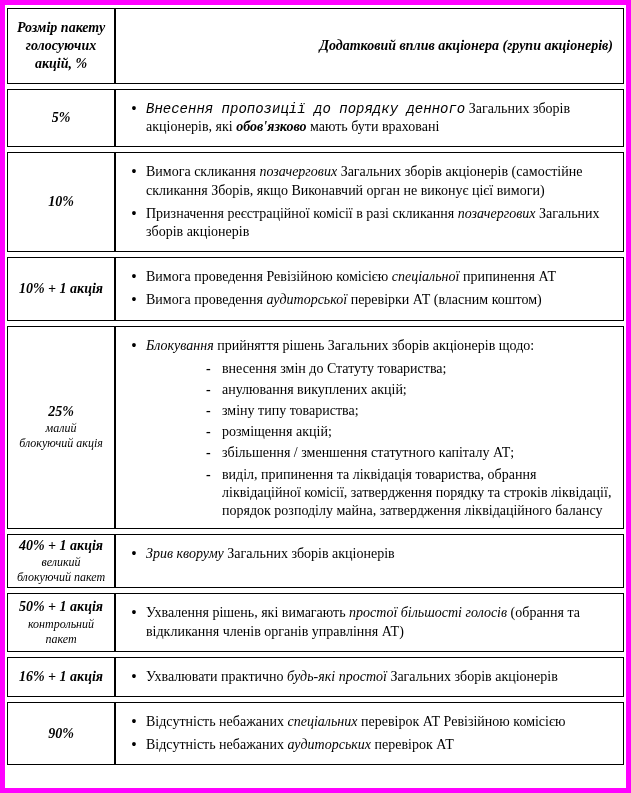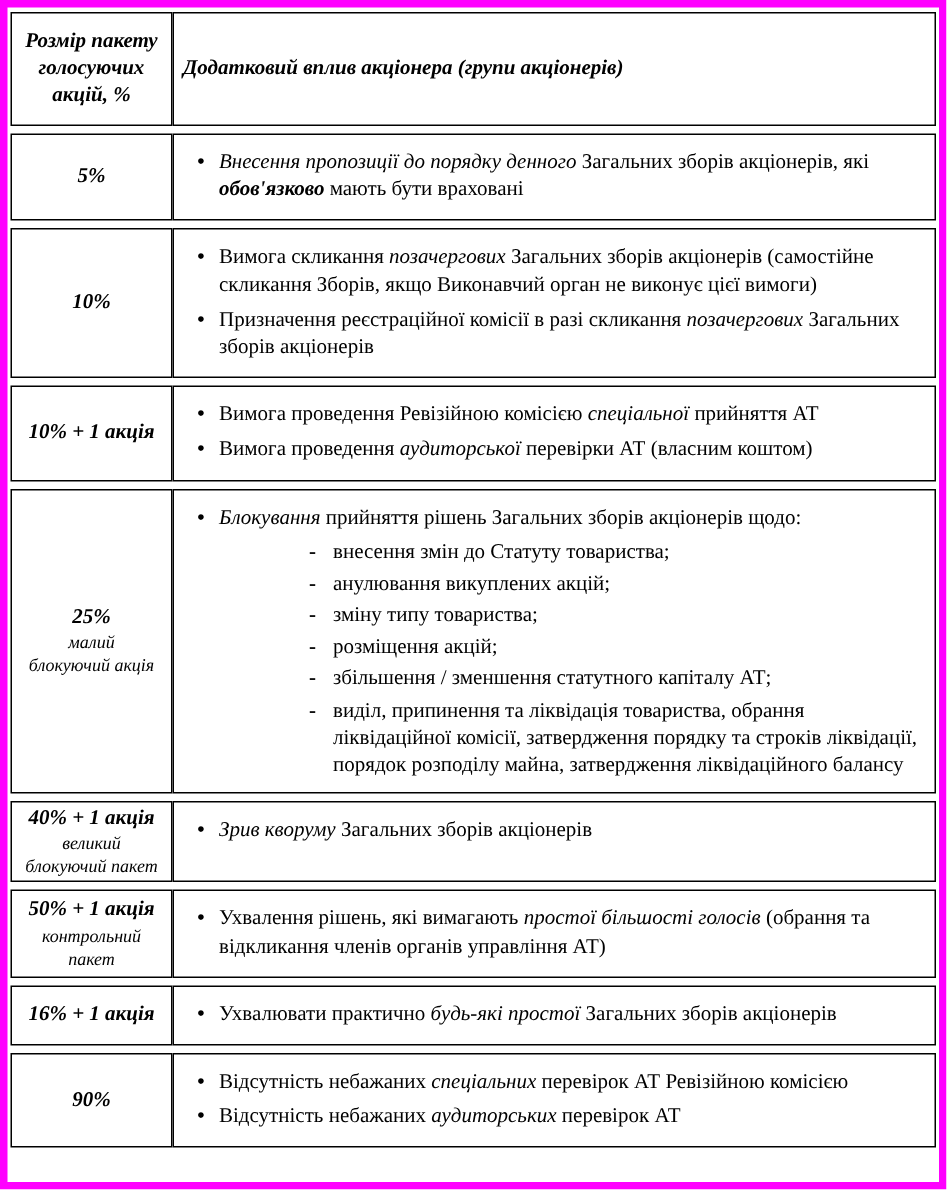--- a/index.html
+++ b/index.html
@@ -45,7 +45,7 @@
     line-height: 1.3;
   }
   td.content.header {
-    text-align: left;
+    text-align: right;
     vertical-align: middle;
     font-weight: bold;
     font-style: italic;

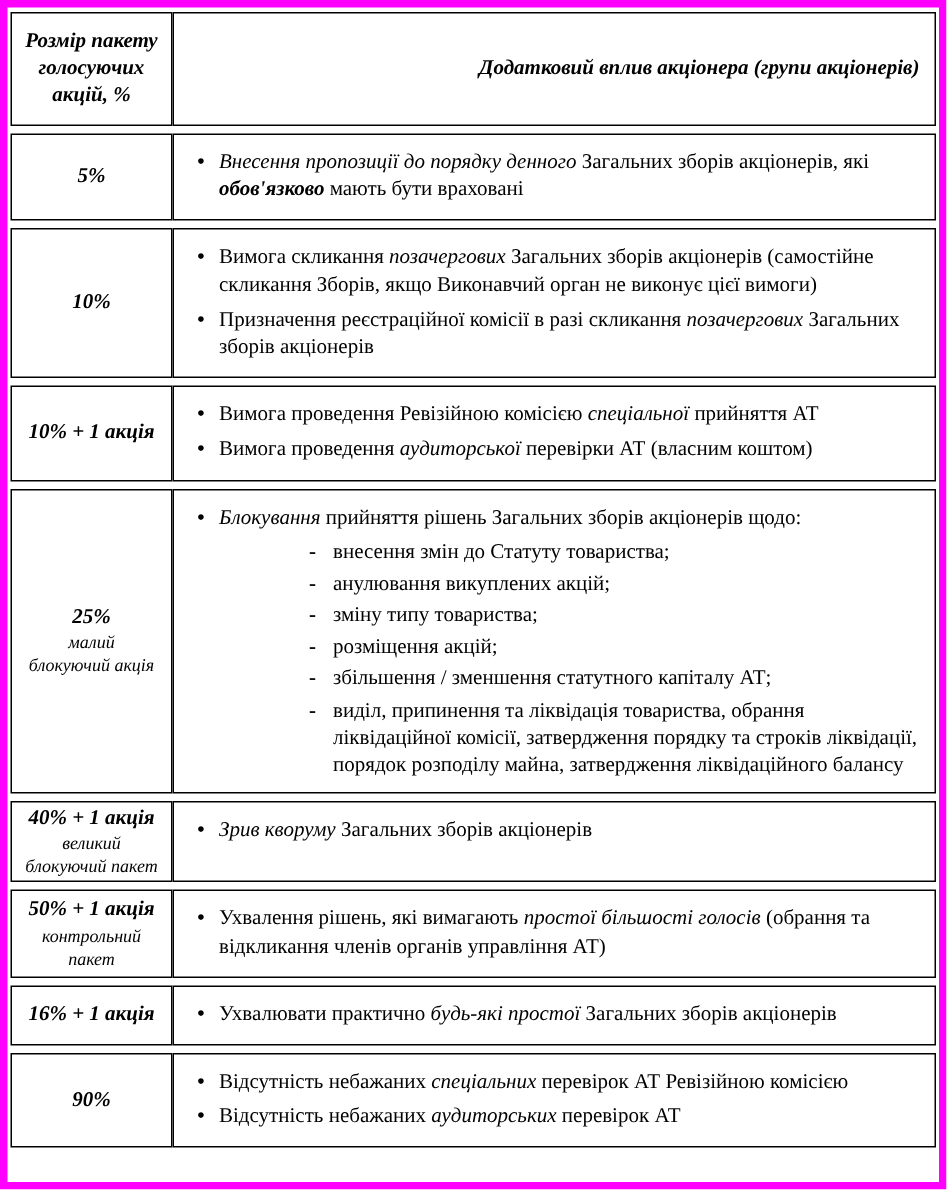--- a/index.html
+++ b/index.html
@@ -106,7 +106,7 @@
           <td class="content">
             <div class="bullet">
               <span class="marker">•</span>
-              <span class="btext"><span style="font-style: italic;">Внесення пропозиції до порядку денного</span><span> Загальних зборів акціонерів, які </span><span style="font-style: italic; font-weight: bold;">обов'язково</span><span> мають бути враховані</span></span>
+              <span class="btext"><span style="font-style: italic; font-family: Liberation Mono, monospace;">Внесення пропозиції до порядку денного</span><span> Загальних зборів акціонерів, які </span><span style="font-style: italic; font-weight: bold;">обов'язково</span><span> мають бути враховані</span></span>
             </div>
           </td>
         </tr>

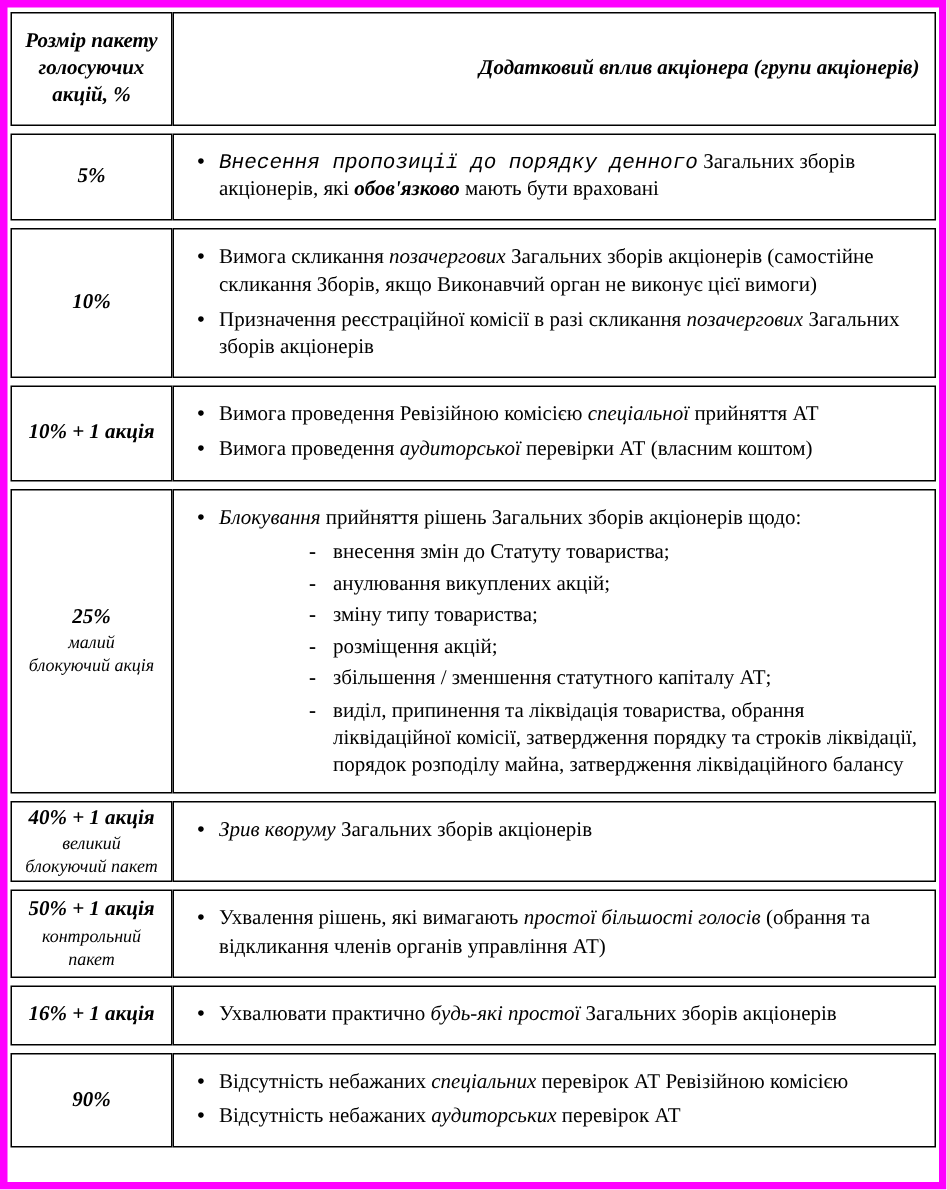--- a/index.html
+++ b/index.html
@@ -132,7 +132,7 @@
           <td class="content">
             <div class="bullet">
               <span class="marker">•</span>
-              <span class="btext"><span>Вимога проведення Ревізійною комісією </span><span style="font-style: italic; margin-top: 28px;">спеціальної</span><span> прийняття АТ</span></span>
+              <span class="btext"><span>Вимога проведення Ревізійною комісією </span><span style="font-style: italic; margin-top: 28px;">спеціальної</span><span> припинення АТ</span></span>
             </div>
             <div class="bullet">
               <span class="marker">•</span>

